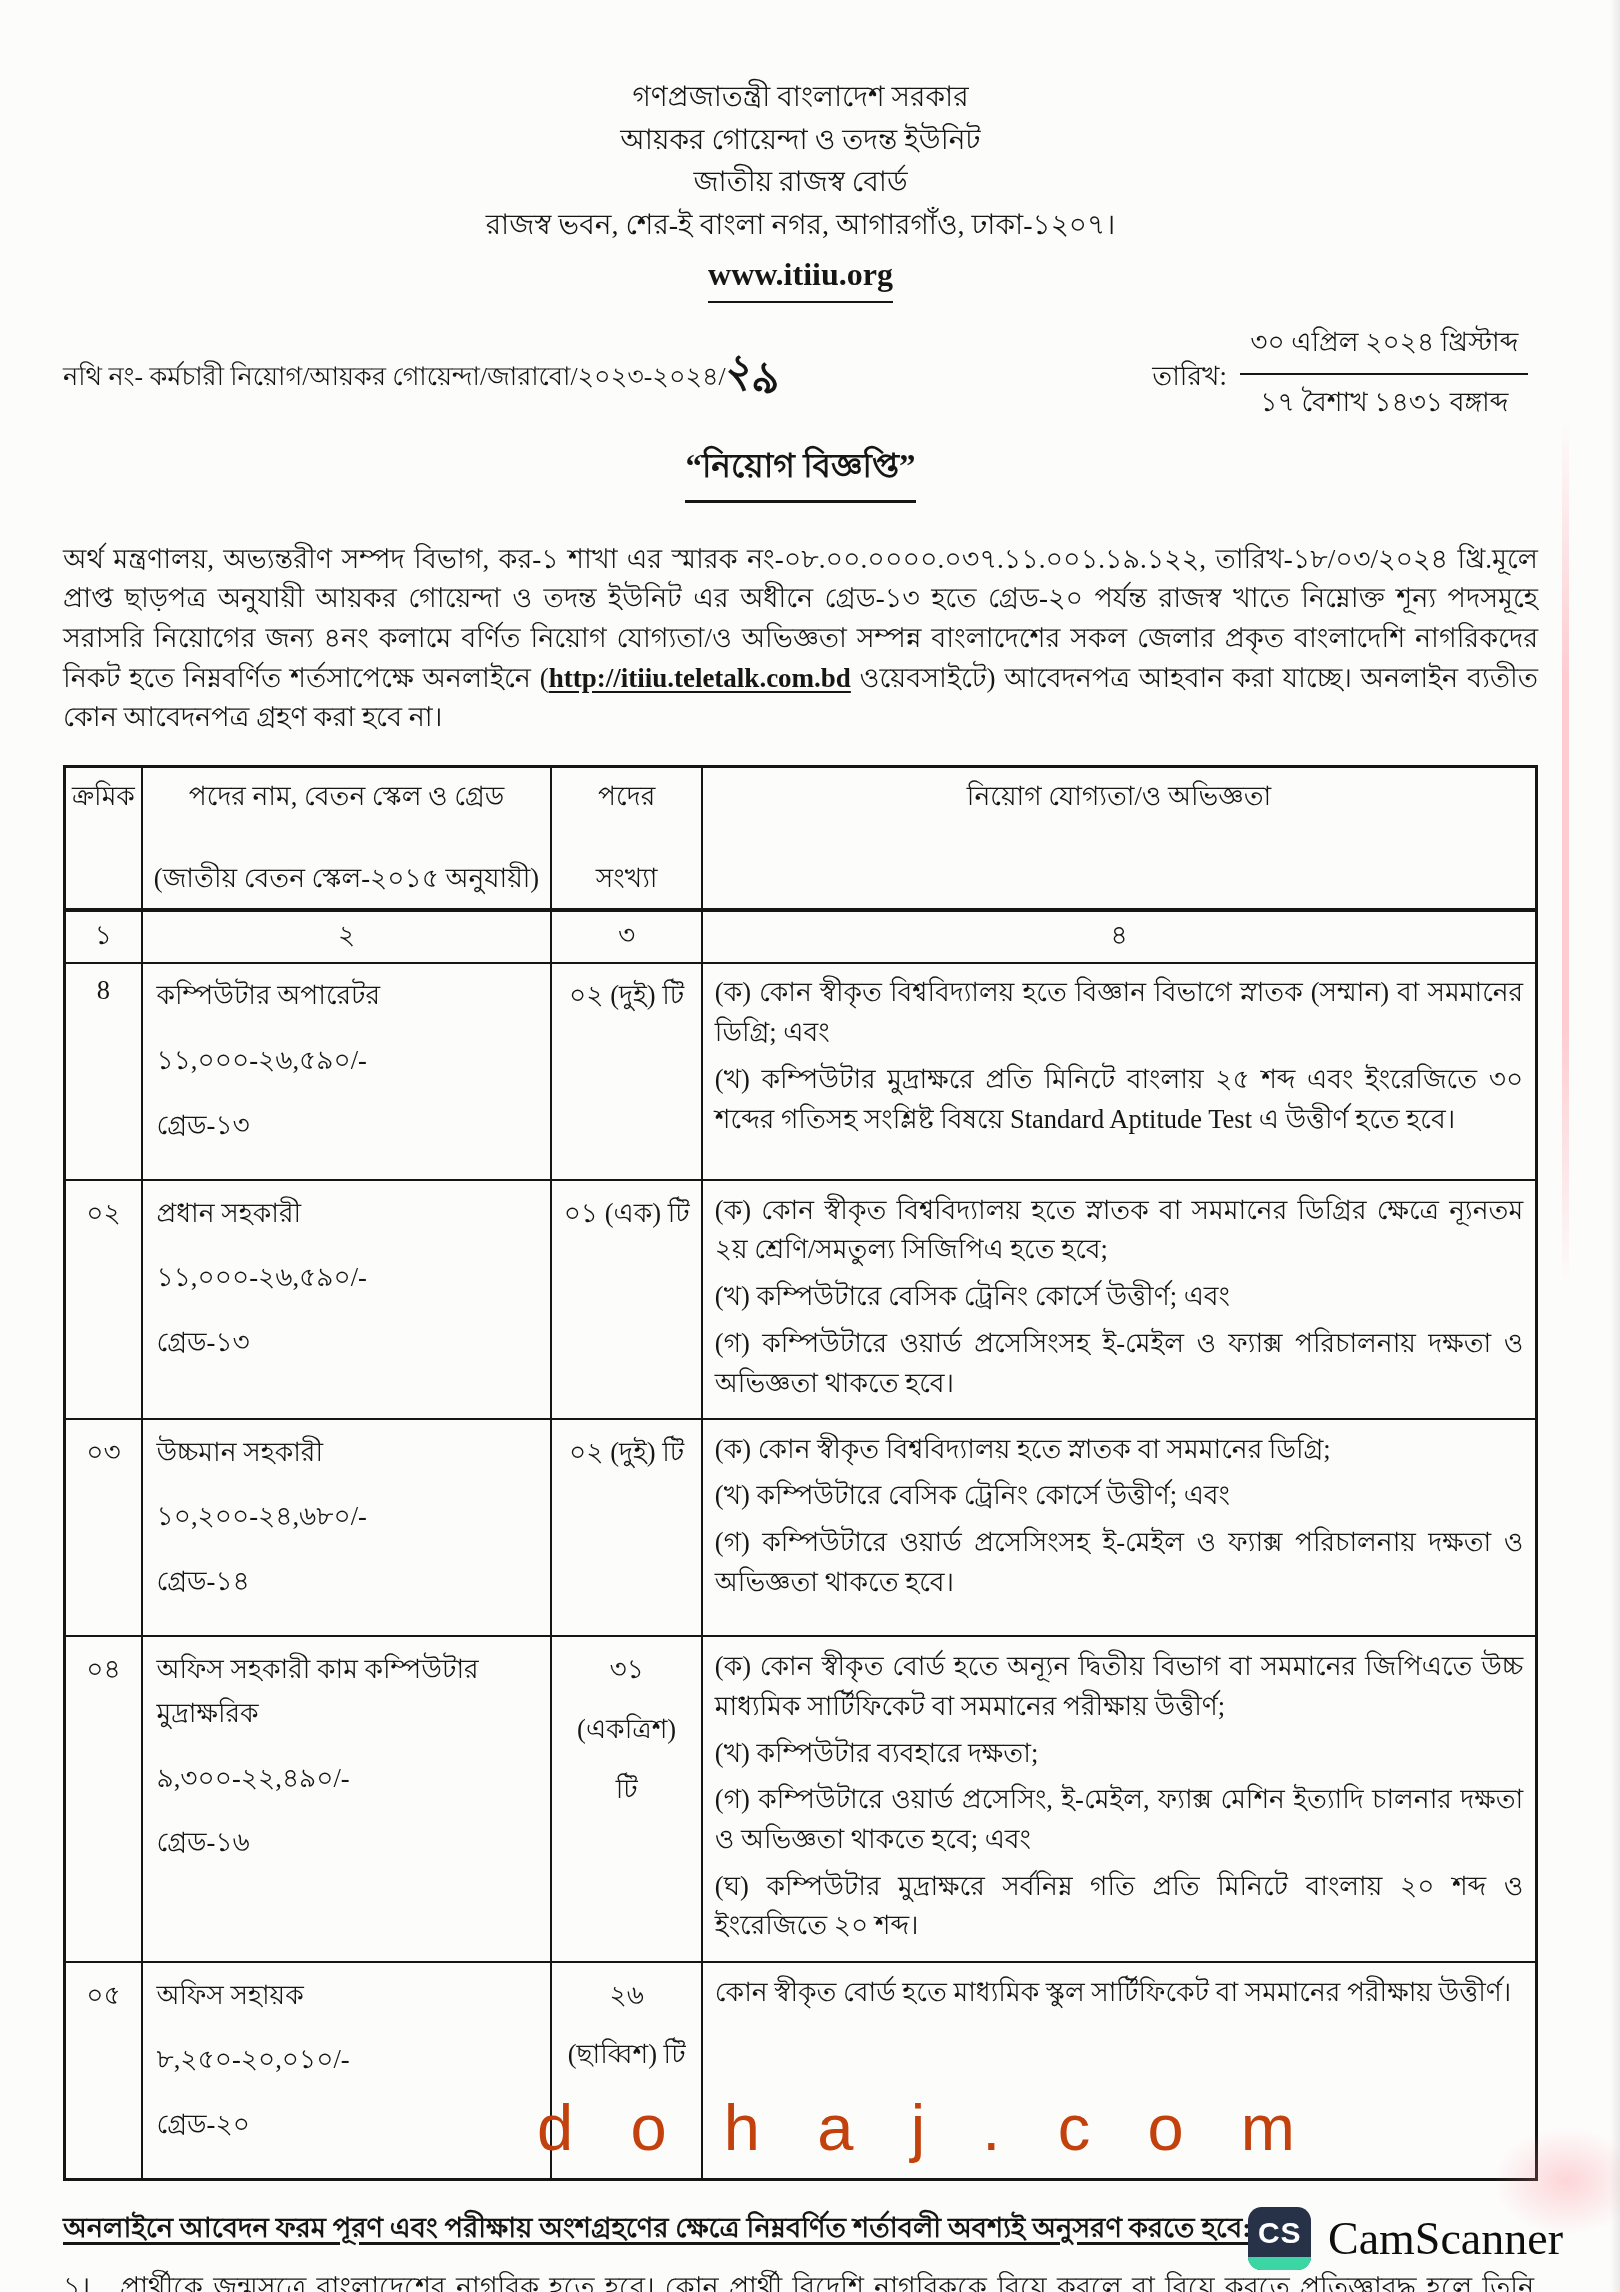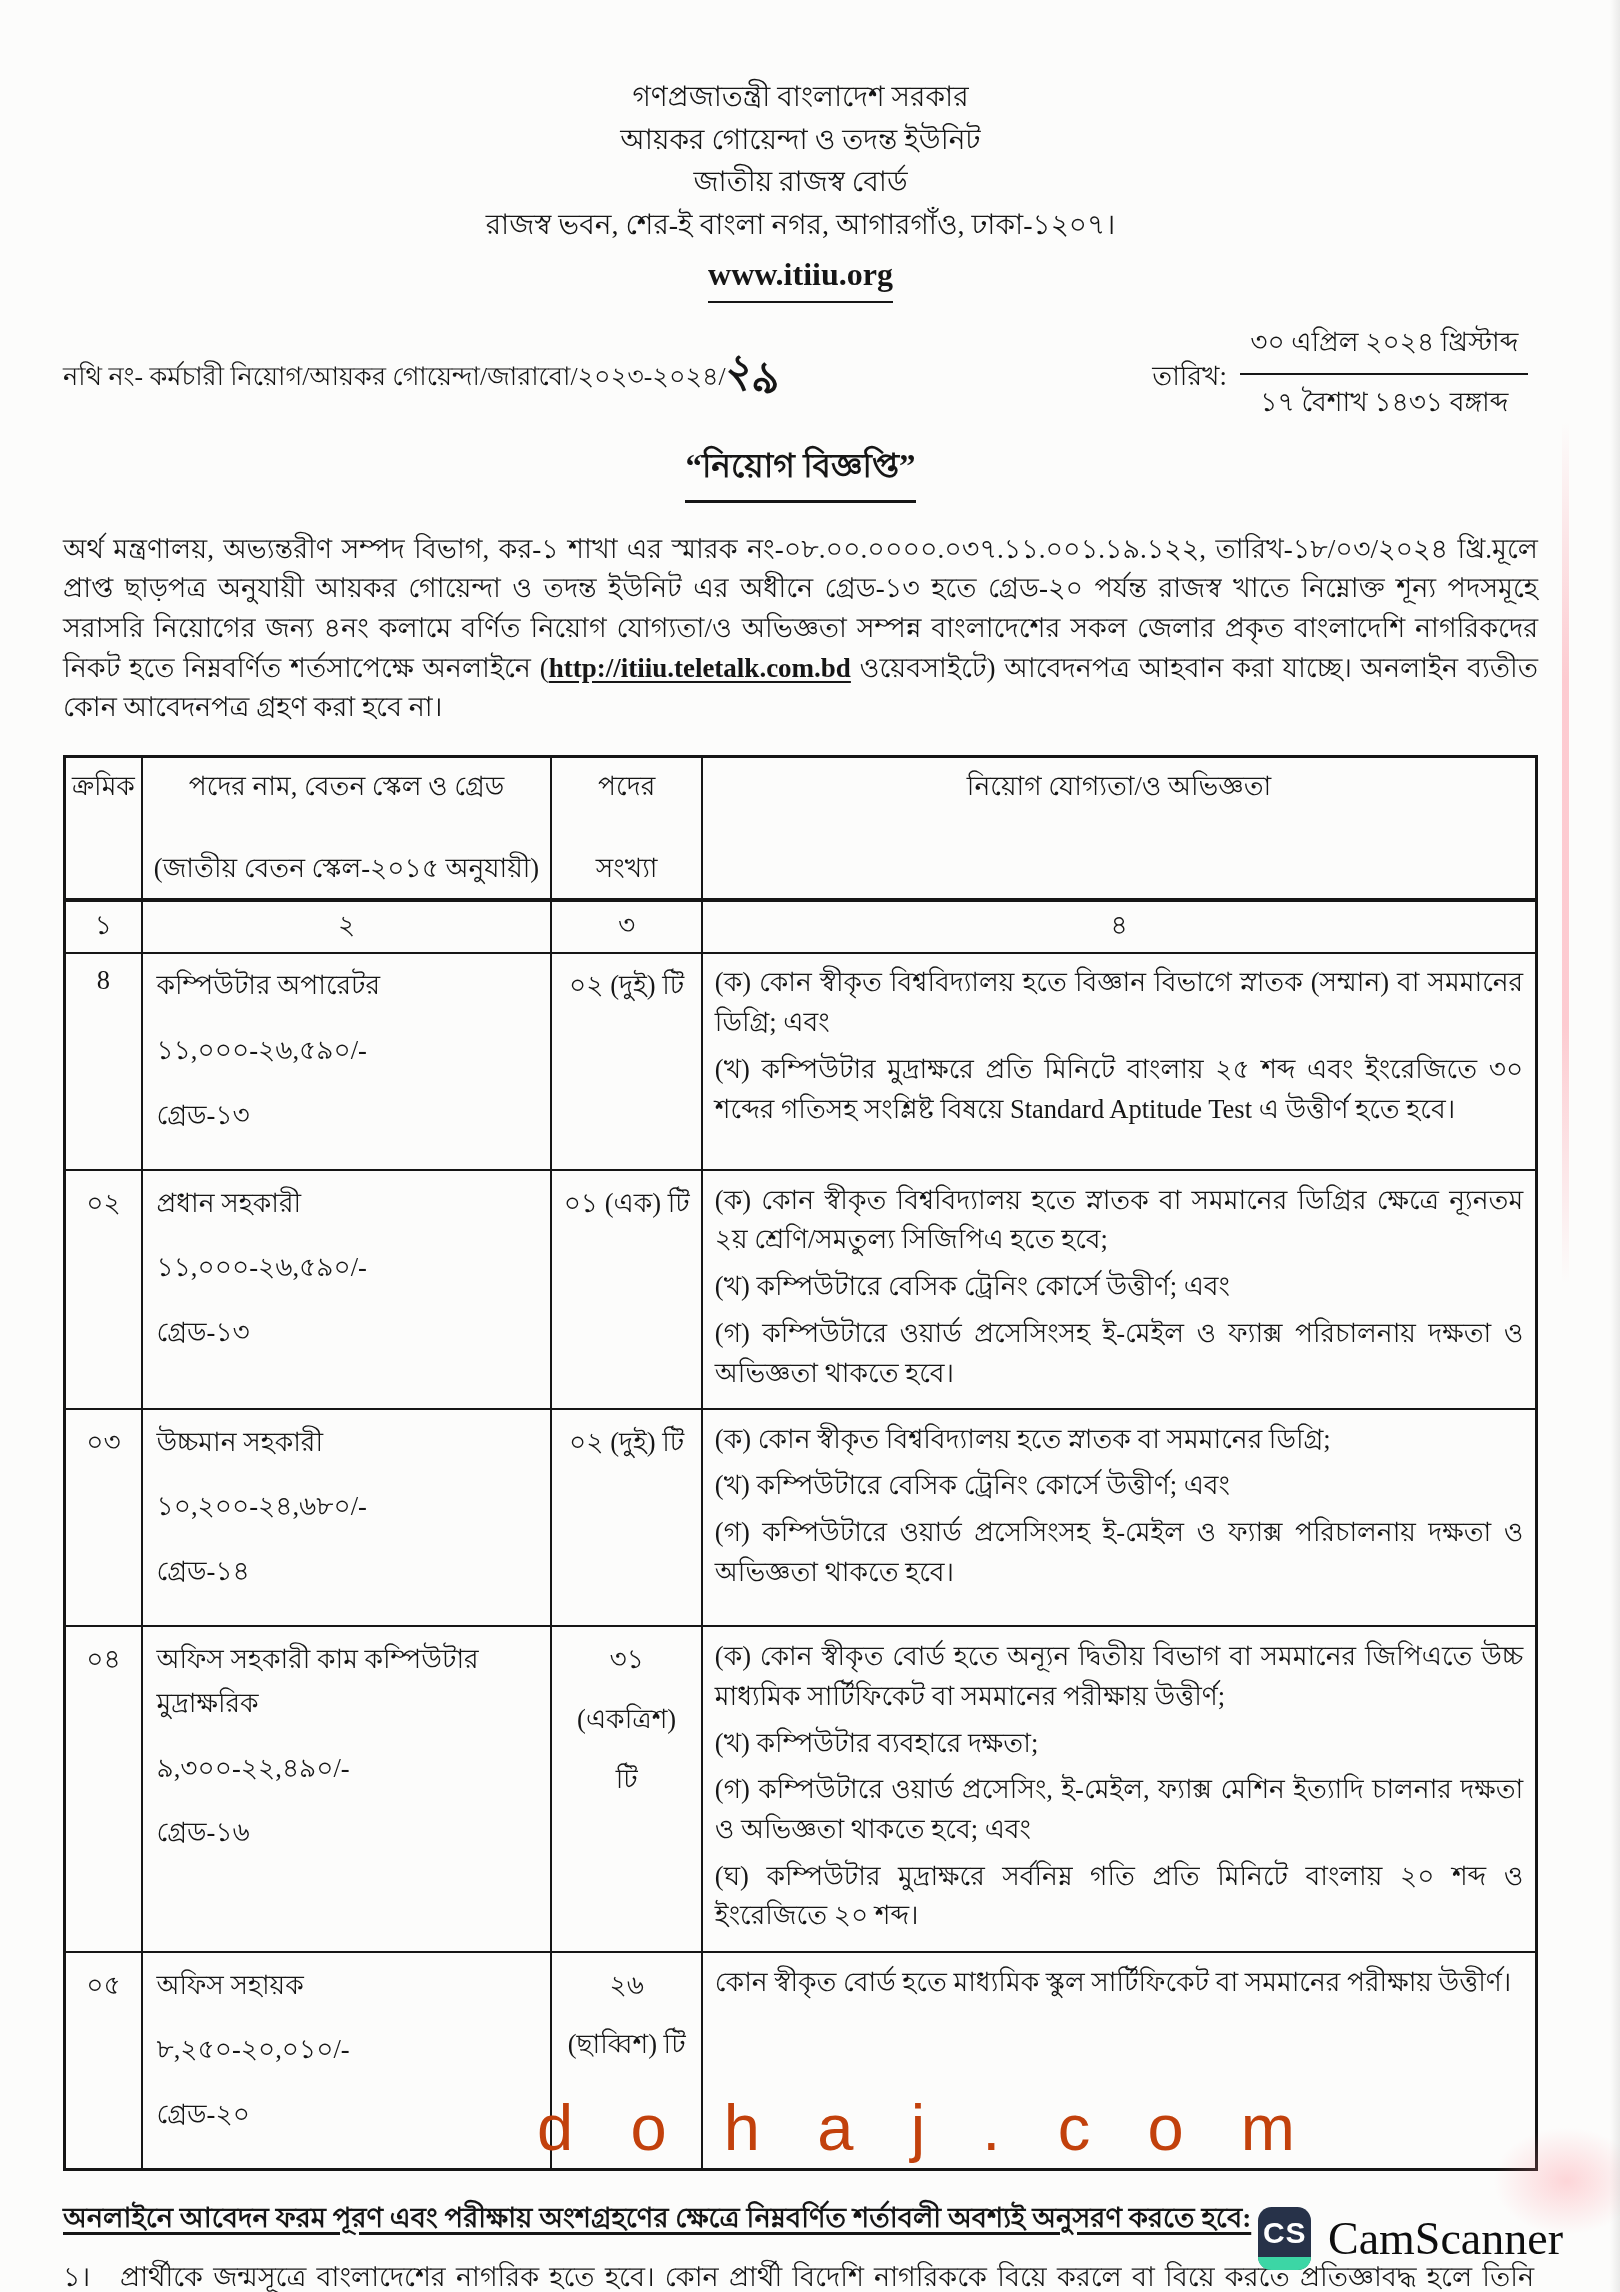--- a/index.html
+++ b/index.html
@@ -42,7 +42,7 @@
   }
 
   
-  .intro { margin-top:27px; font-size:27px; line-height:1.47; text-align:justify; }
+  .intro { margin-top:37px; font-size:27px; line-height:1.47; text-align:justify; }
   .url { font-weight:bold; text-decoration:underline; text-underline-offset:3.9px; }
 
   

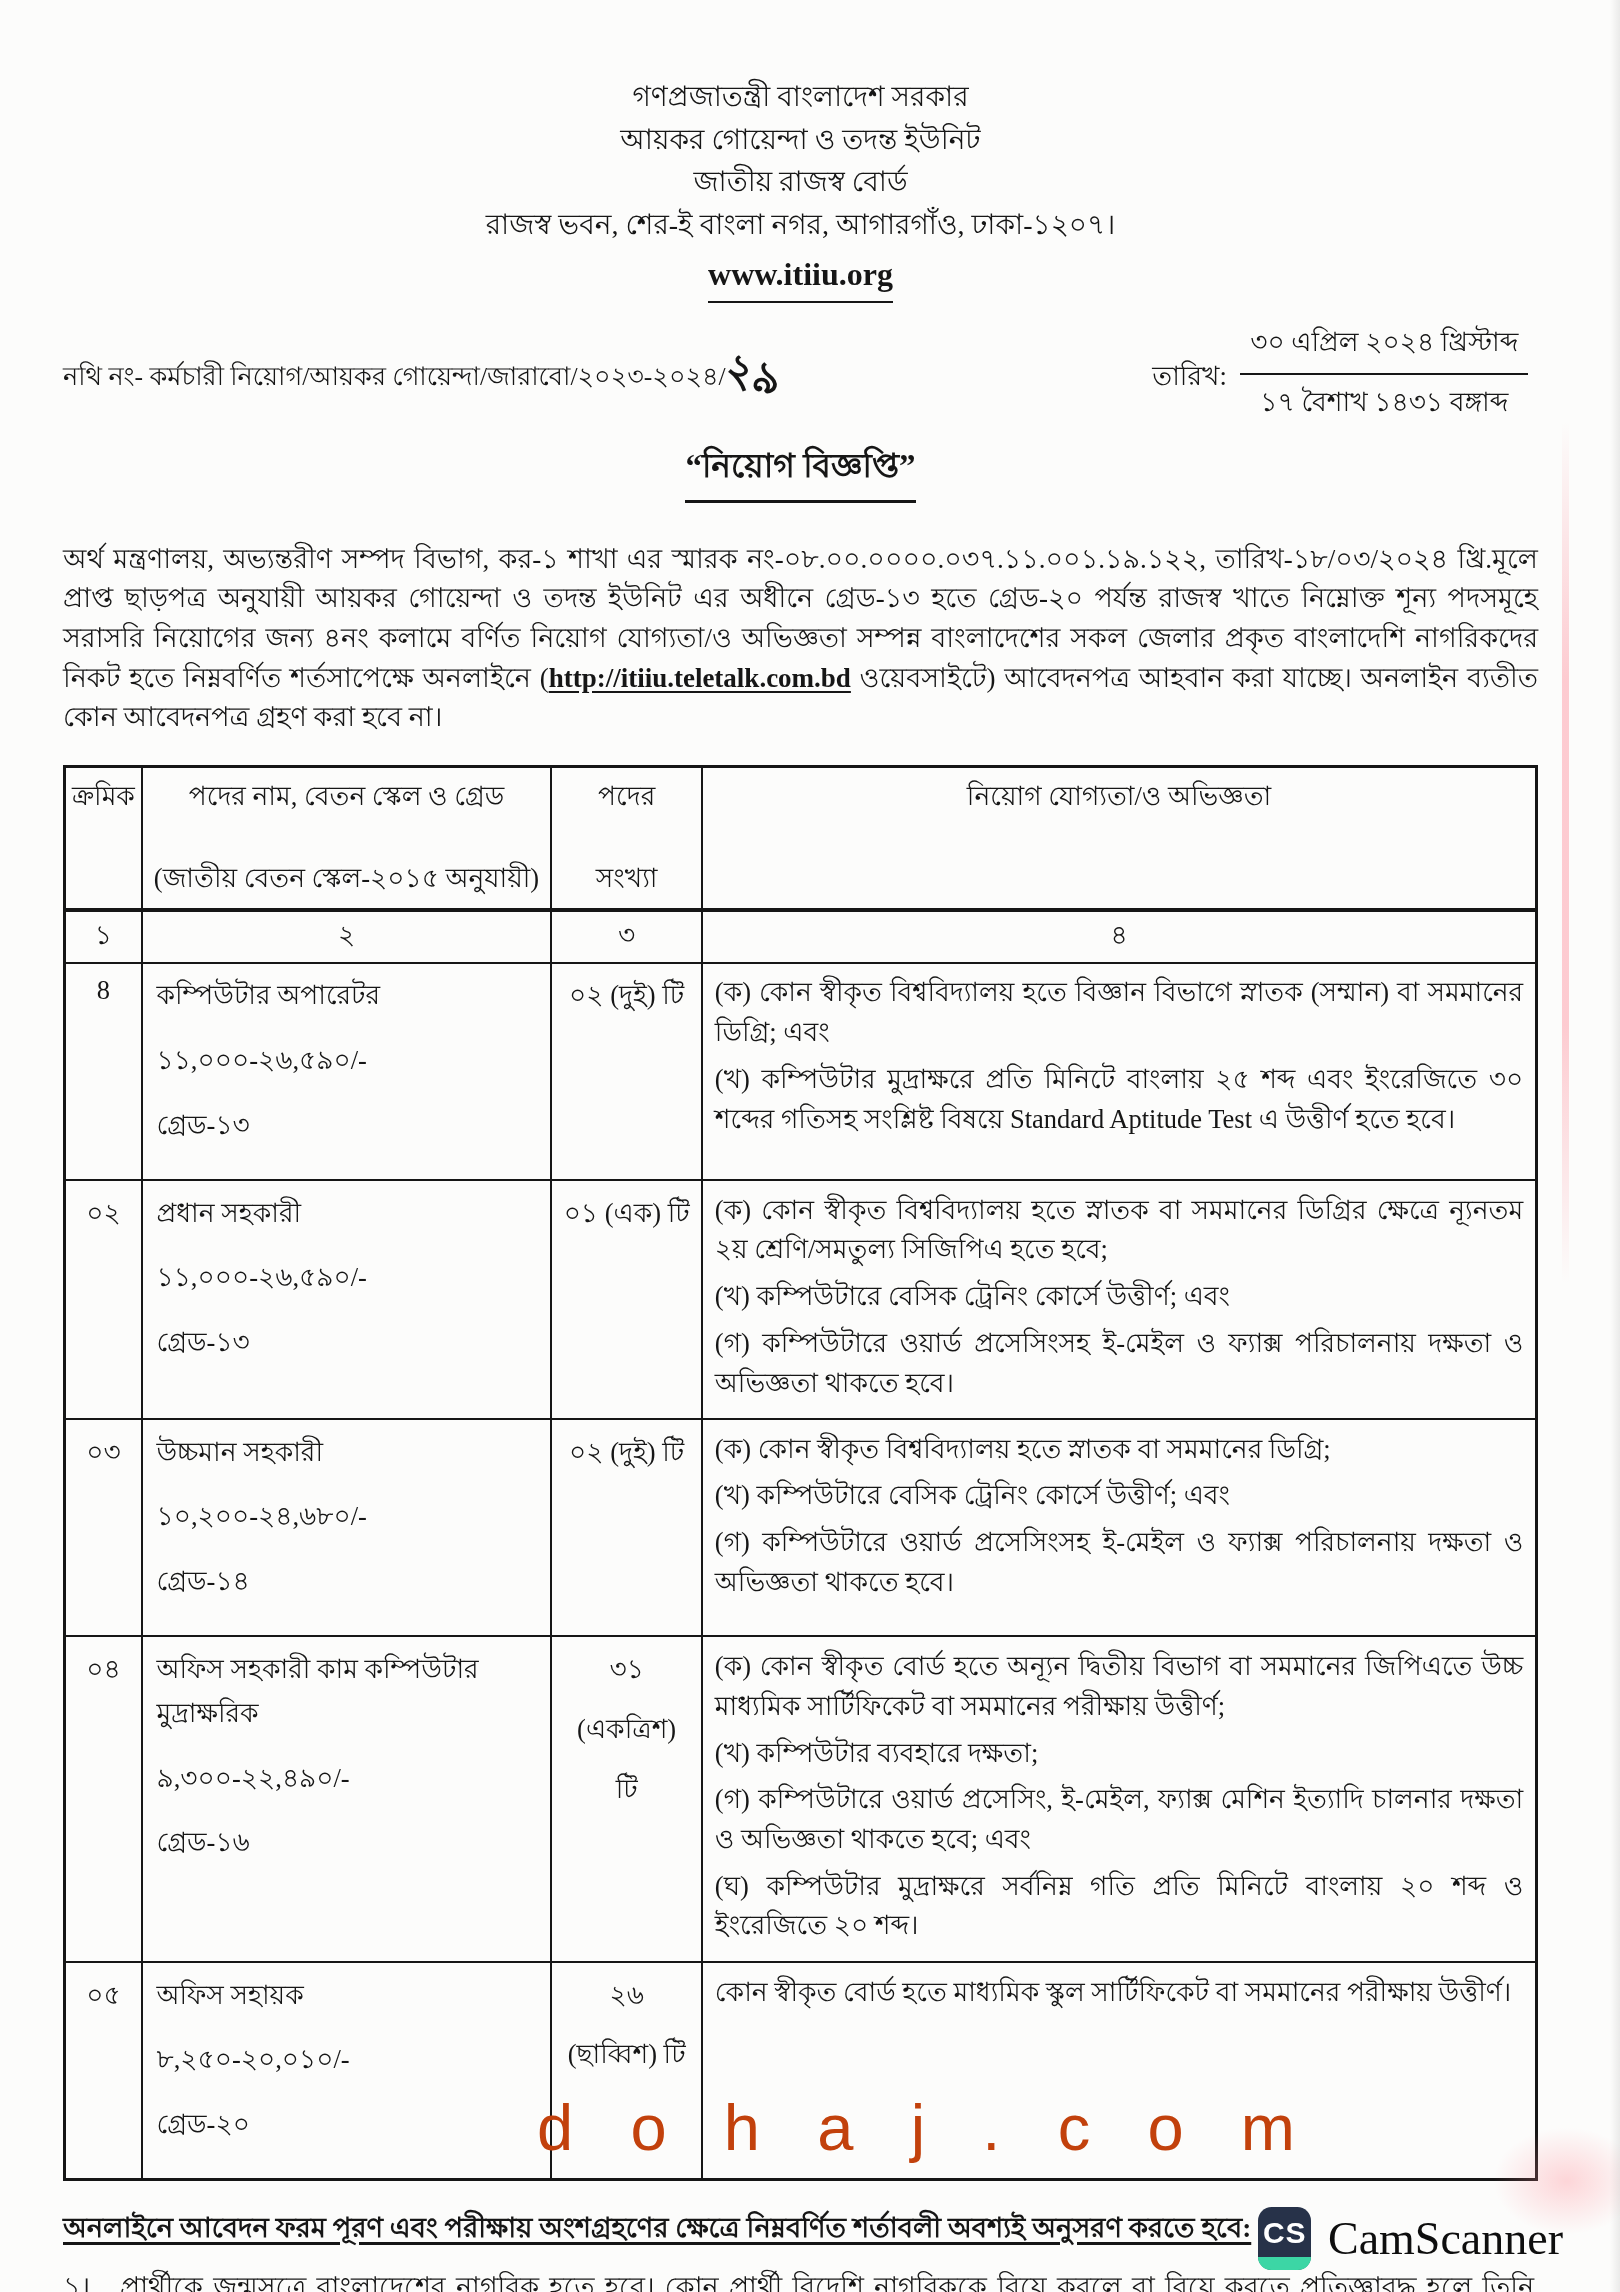--- a/index.html
+++ b/index.html
@@ -83,7 +83,7 @@
 
   
   .camscanner { position:absolute; right:57px; bottom:23.5px; display:flex; align-items:center; }
-  .cs-icon { position:relative; width:53px; height:63px; border-radius:13.7px; background:#273249; }
+  .cs-icon { position:relative; width:63px; height:63px; border-radius:13.7px; background:#273249; }
   .cs-cs {
     position:absolute; top:0; left:0; right:0; height:50px;
     color:#ffffff; font-family:"Liberation Sans", sans-serif;

